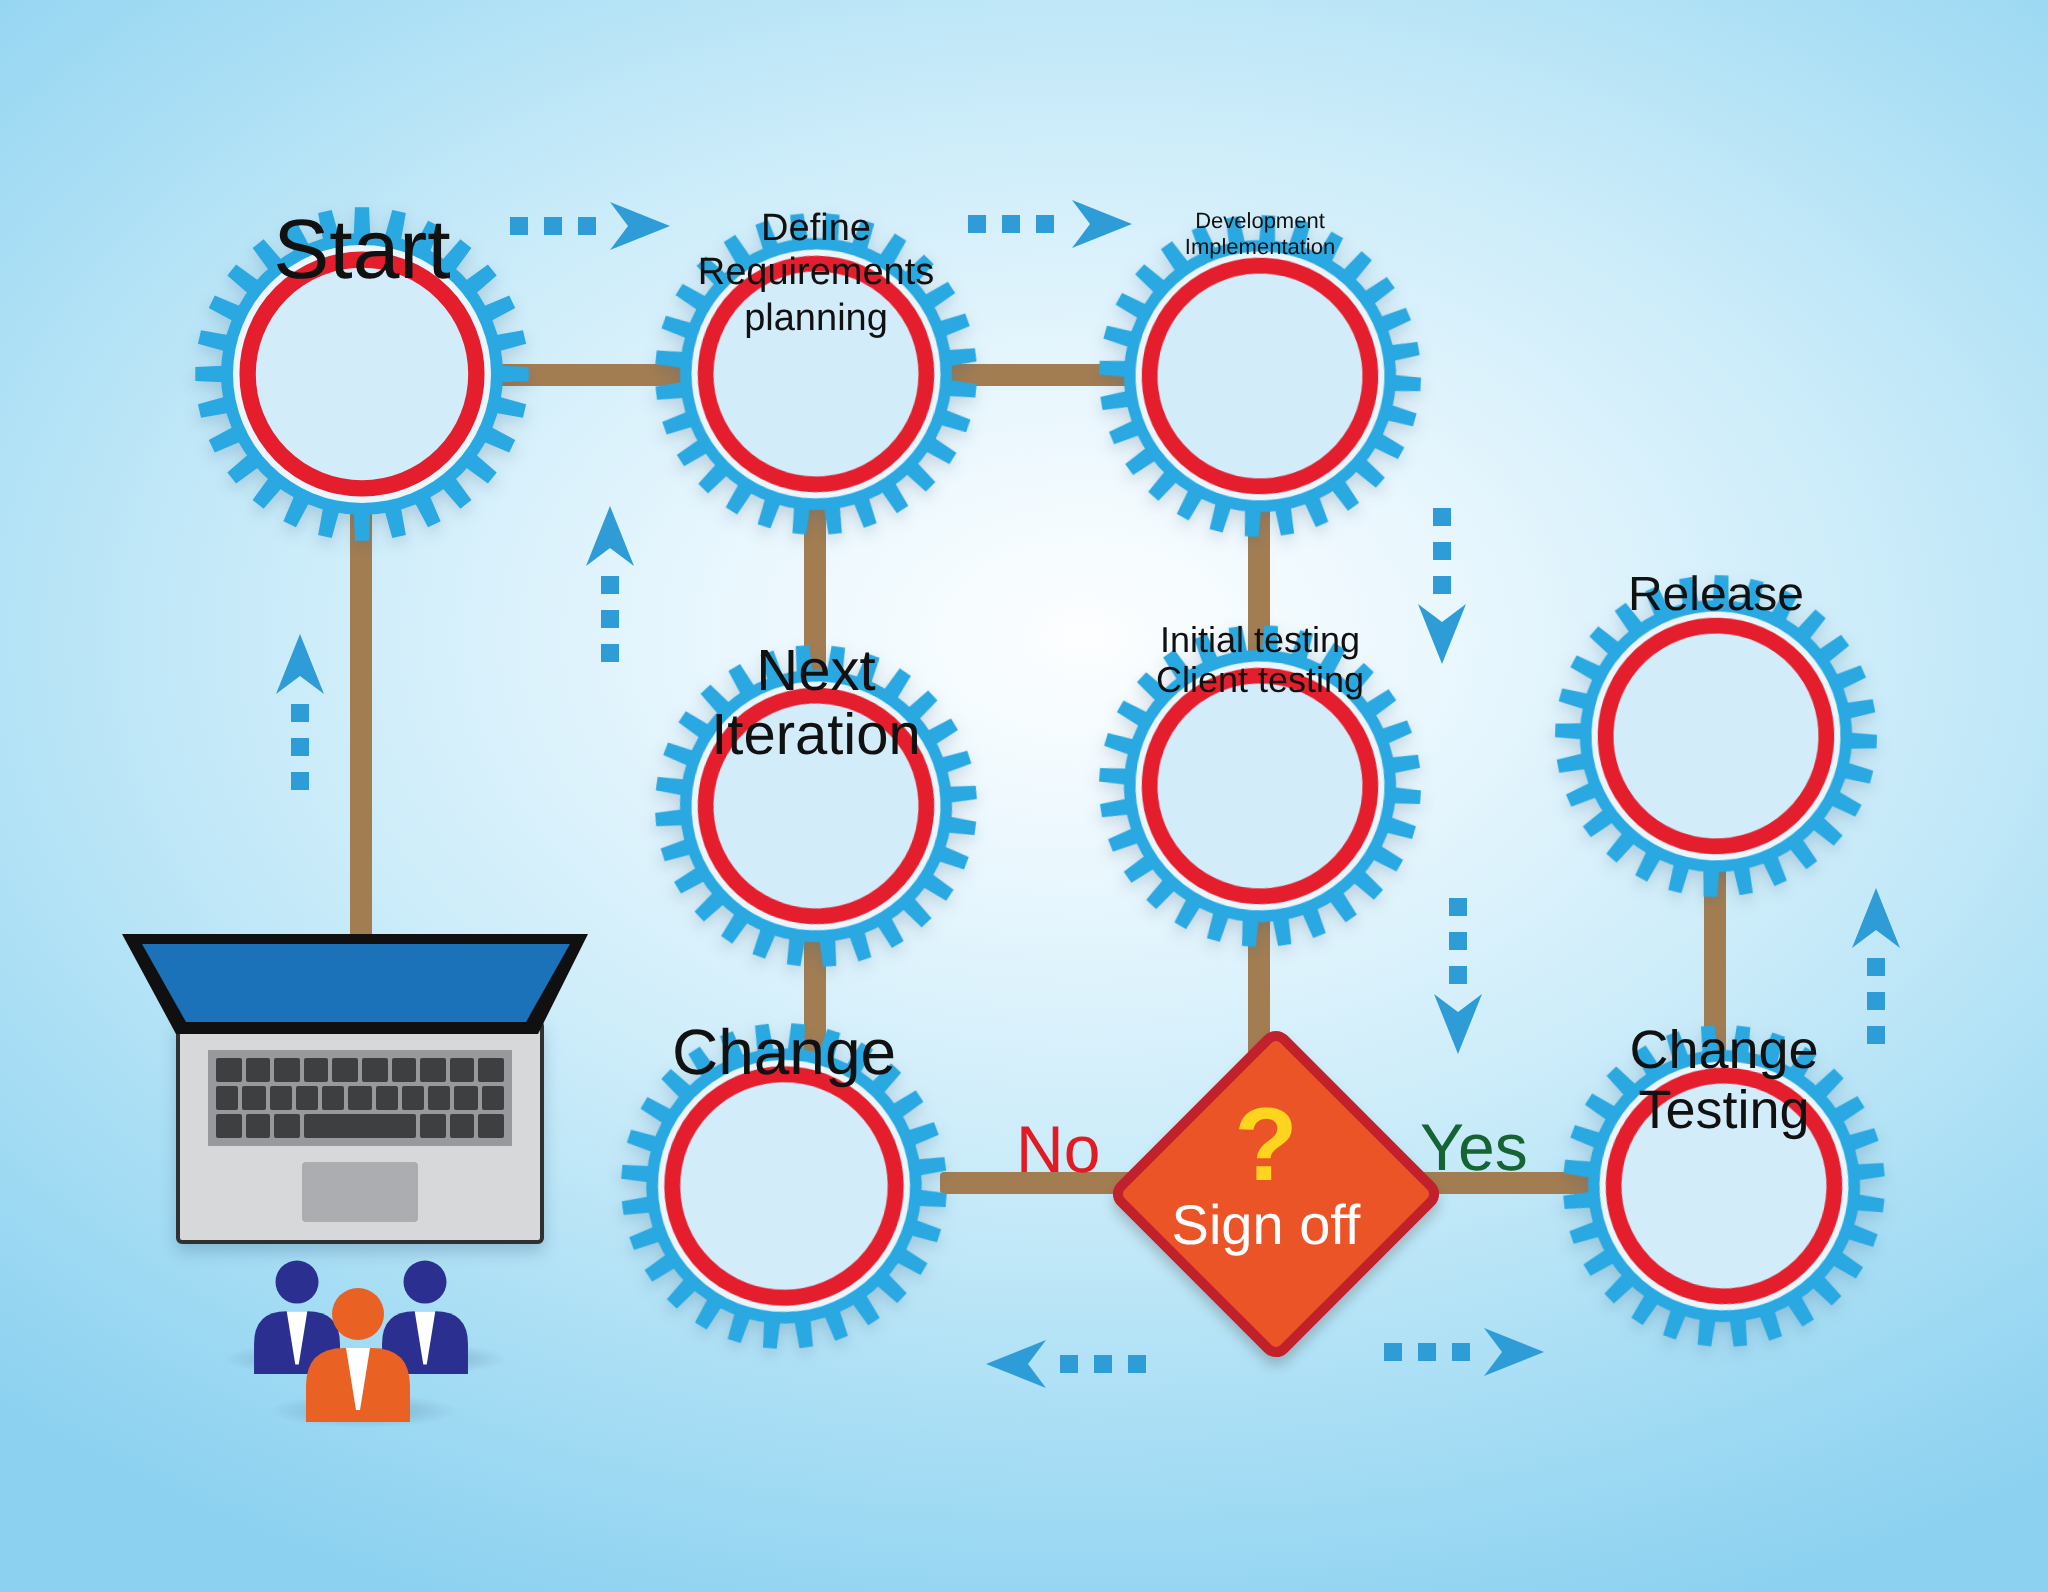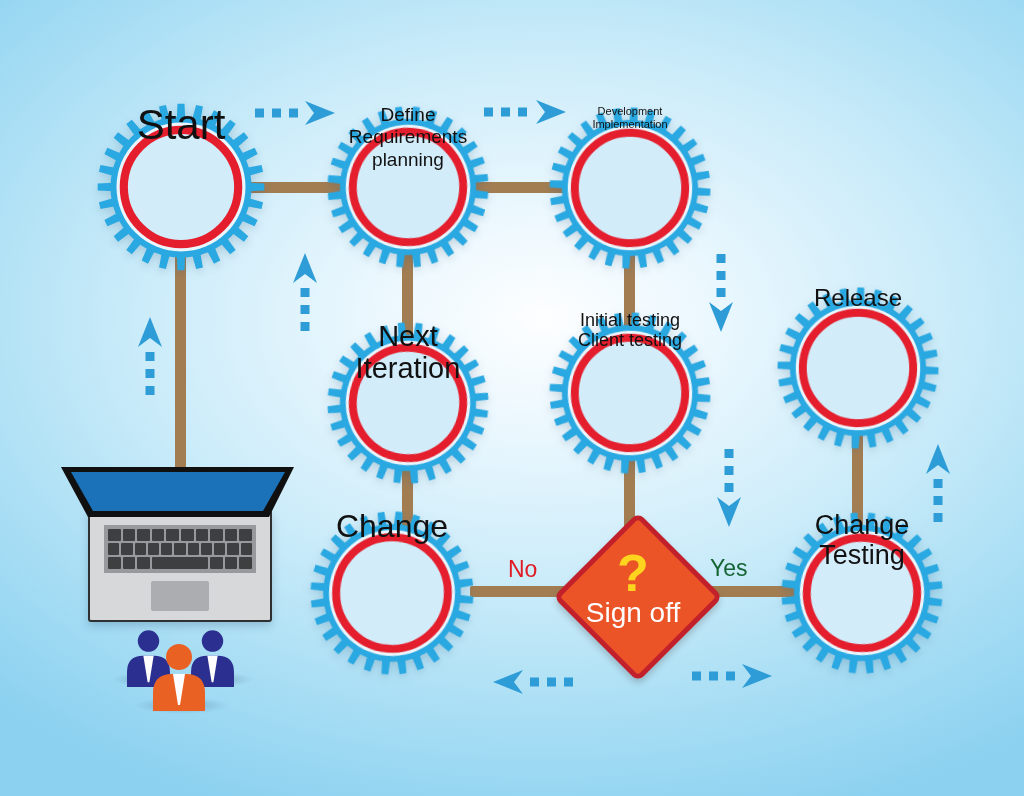--- a/index.html
+++ b/index.html
@@ -43,7 +43,7 @@
   }
   .qmark{font-size:52px;font-weight:bold;color:var(--q-yellow);line-height:.85;}
   .signoff{font-size:28px;color:#fff;margin-top:2px;}
-  .edge-label{position:absolute;z-index:3;font-size:23px;font-weight:500;}
+  .edge-label{position:absolute;z-index:3;font-size:33px;font-weight:500;}
   .no-label{left:508px;top:556px;color:var(--no-red);}
   .yes-label{left:710px;top:555px;color:var(--yes-green);}
   

